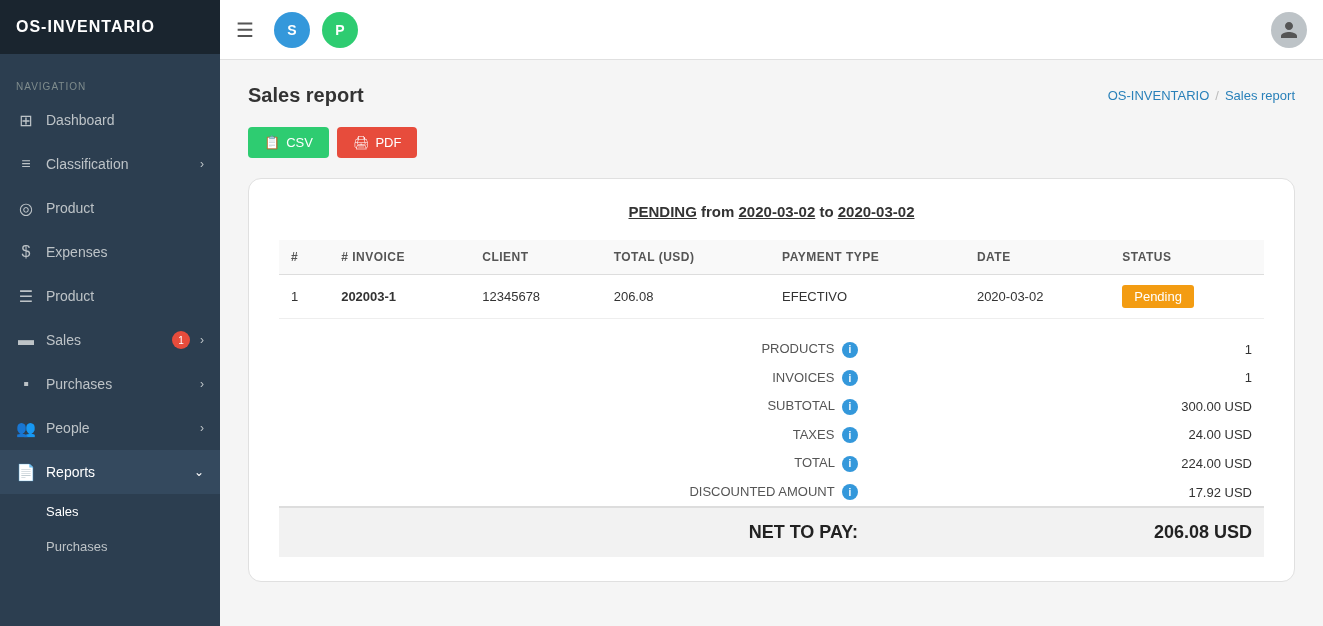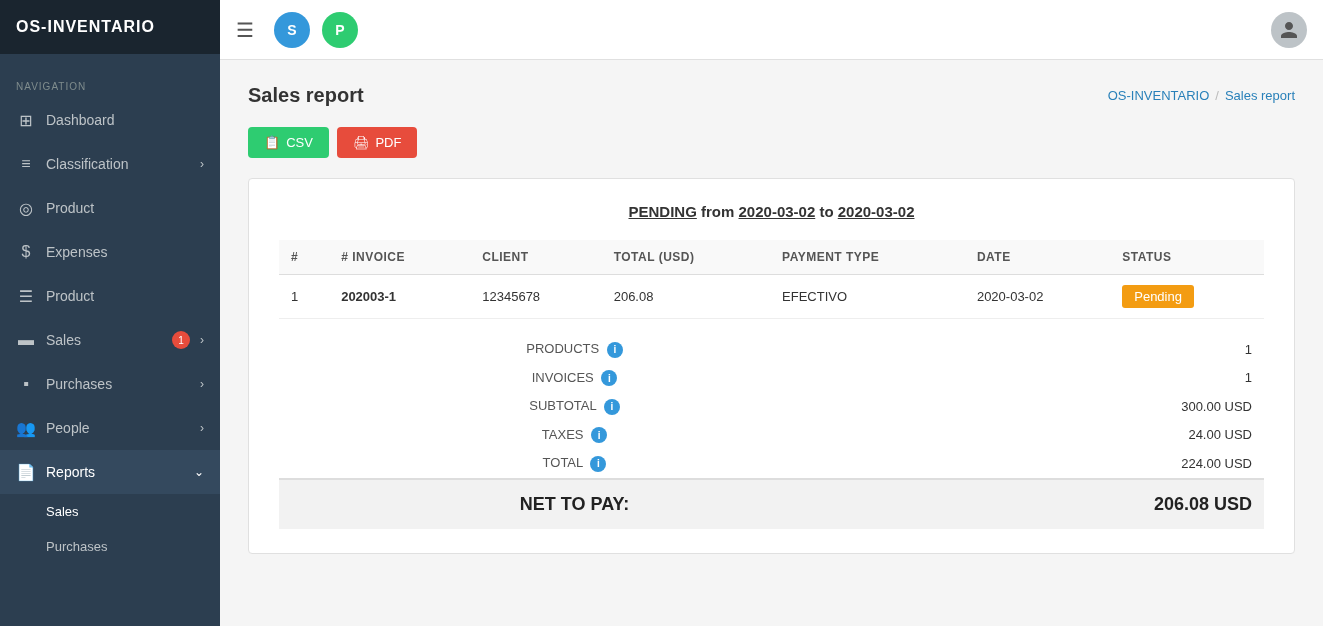--- a/index.html
+++ b/index.html
@@ -178,7 +178,7 @@
     .report-card {
       background: #fff;
       border: 1px solid #e0e0e0;
-      border-radius: 4px;
+      border-radius: 13px;
       padding: 24px 30px;
     }
     .report-heading {

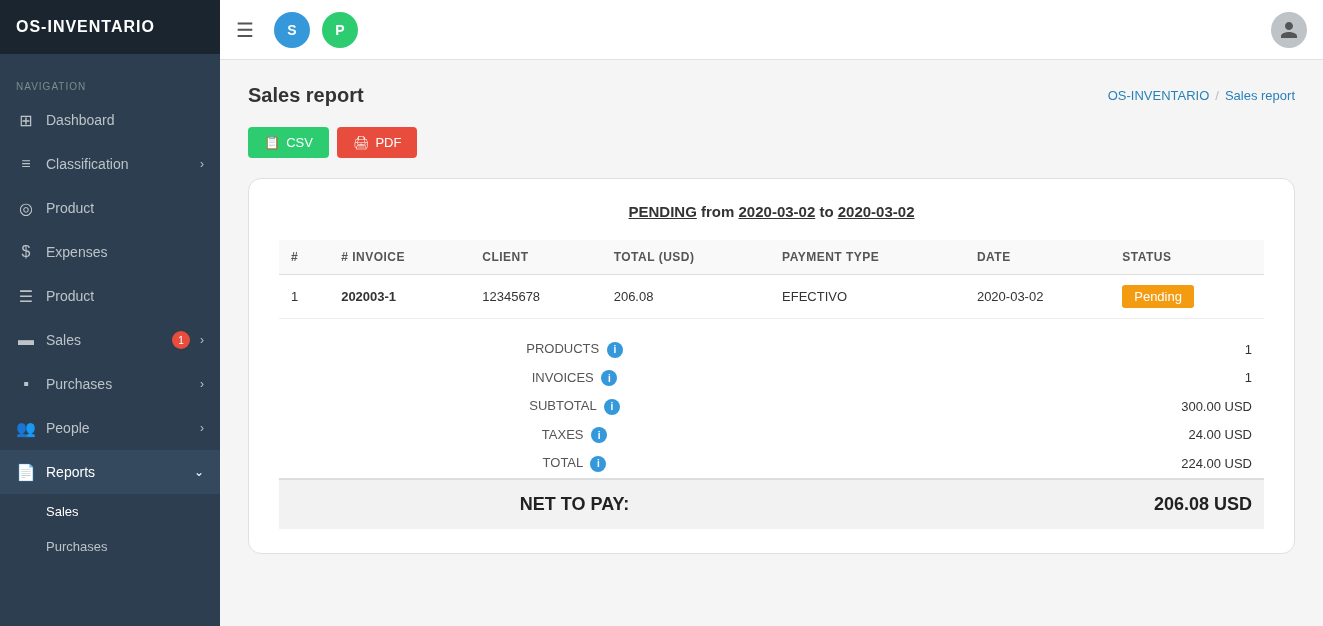--- a/index.html
+++ b/index.html
@@ -242,7 +242,7 @@
       color: #555;
     }
     .summary-table tr td:first-child {
-      text-align: center;
+      text-align: right;
       width: 60%;
       margin-top: 29px;
     }

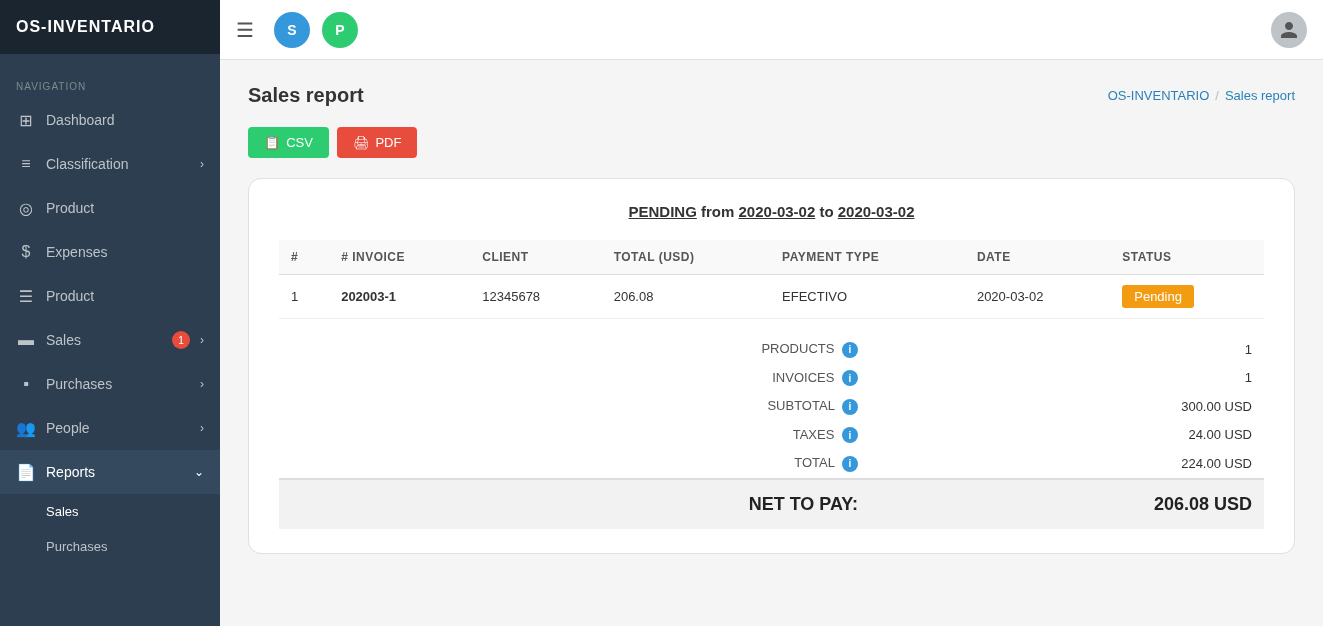--- a/index.html
+++ b/index.html
@@ -455,6 +455,13 @@
       </td>
       <td>224.00 USD</td>
     </tr>
+            <tr>
+      <td>
+        DISCOUNTED AMOUNT
+        <span class="info-icon">i</span>
+      </td>
+      <td>17.92 USD</td>
+    </tr>
           </tbody>
         <tbody>
             <tr class="net-to-pay-row">

